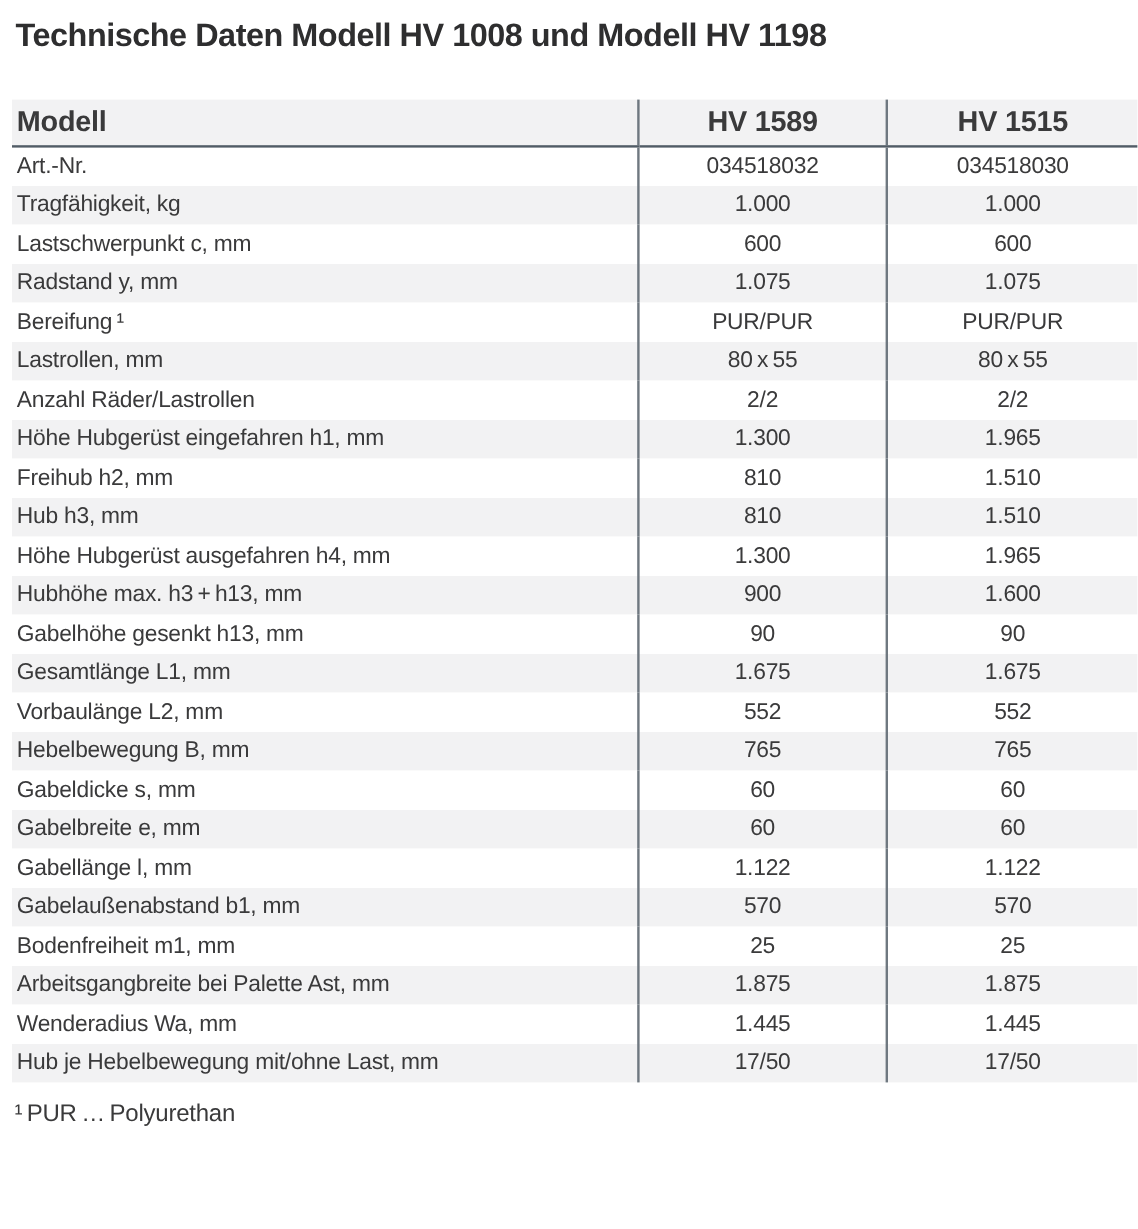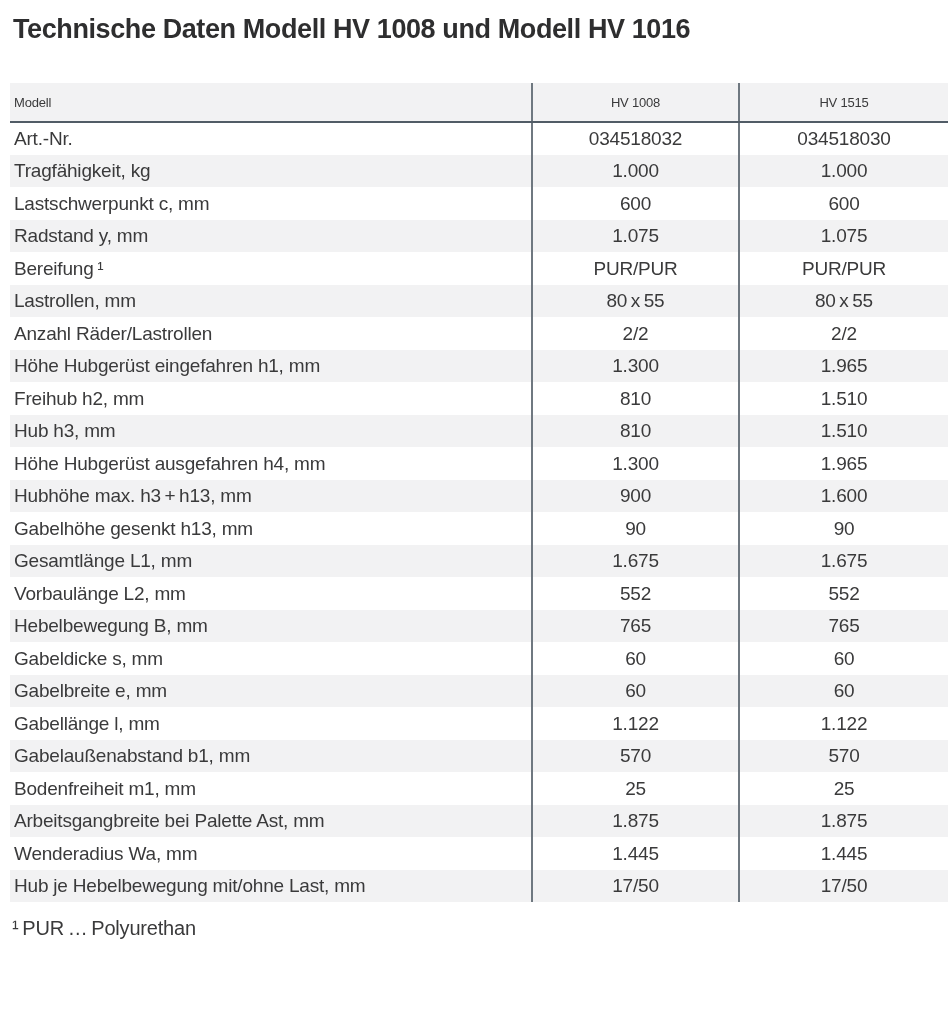--- a/index.html
+++ b/index.html
@@ -80,7 +80,7 @@
 
 <div class="page">
 
-  <h1 class="title">Technische Daten Modell HV 1008 und Modell HV 1016</h1>
+  <h1 class="title">Technische Daten Modell HV 1008 und Modell HV 1198</h1>
 
   <table class="spec">
     <colgroup>

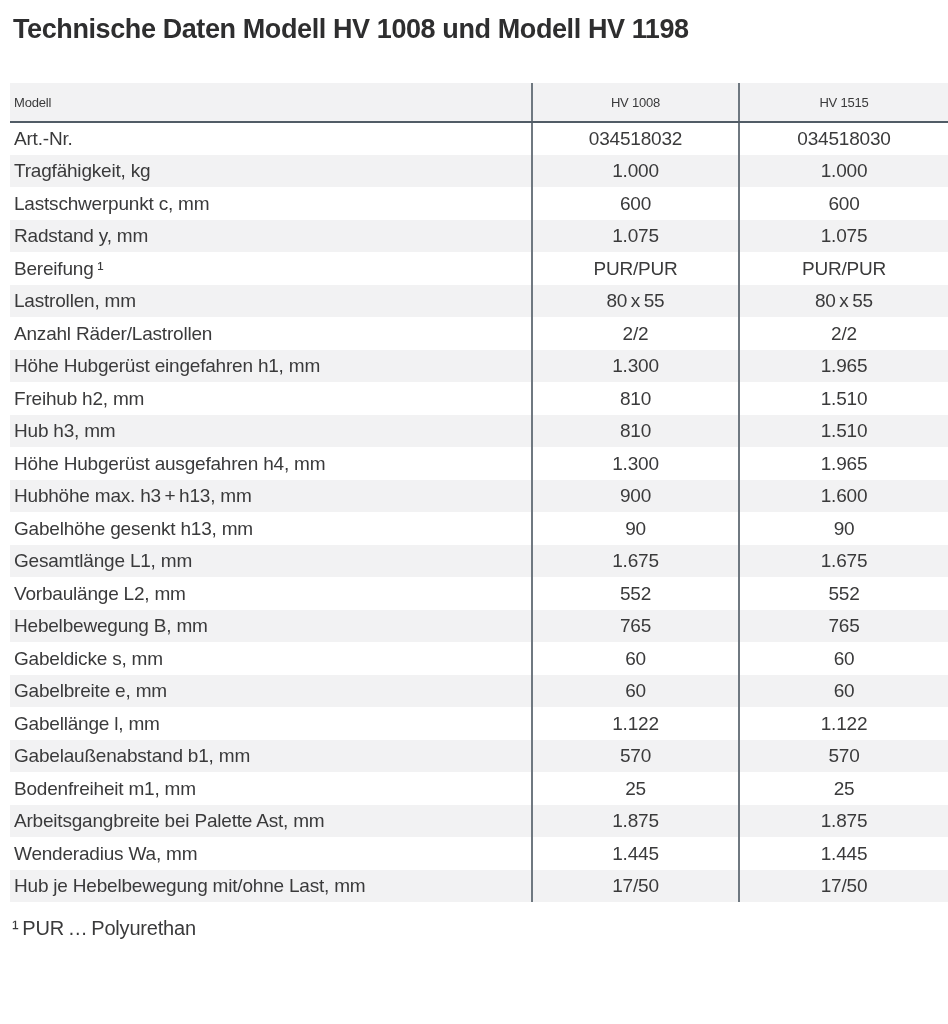--- a/index.html
+++ b/index.html
@@ -46,8 +46,8 @@
   thead th {
     background: var(--stripe);
     height: 39px;
-    font-weight: 400;
-    font-size: 13px;
+    font-weight: 700;
+    font-size: 24px;
     vertical-align: middle;
     border-bottom: 2.5px solid var(--header-rule);
   }

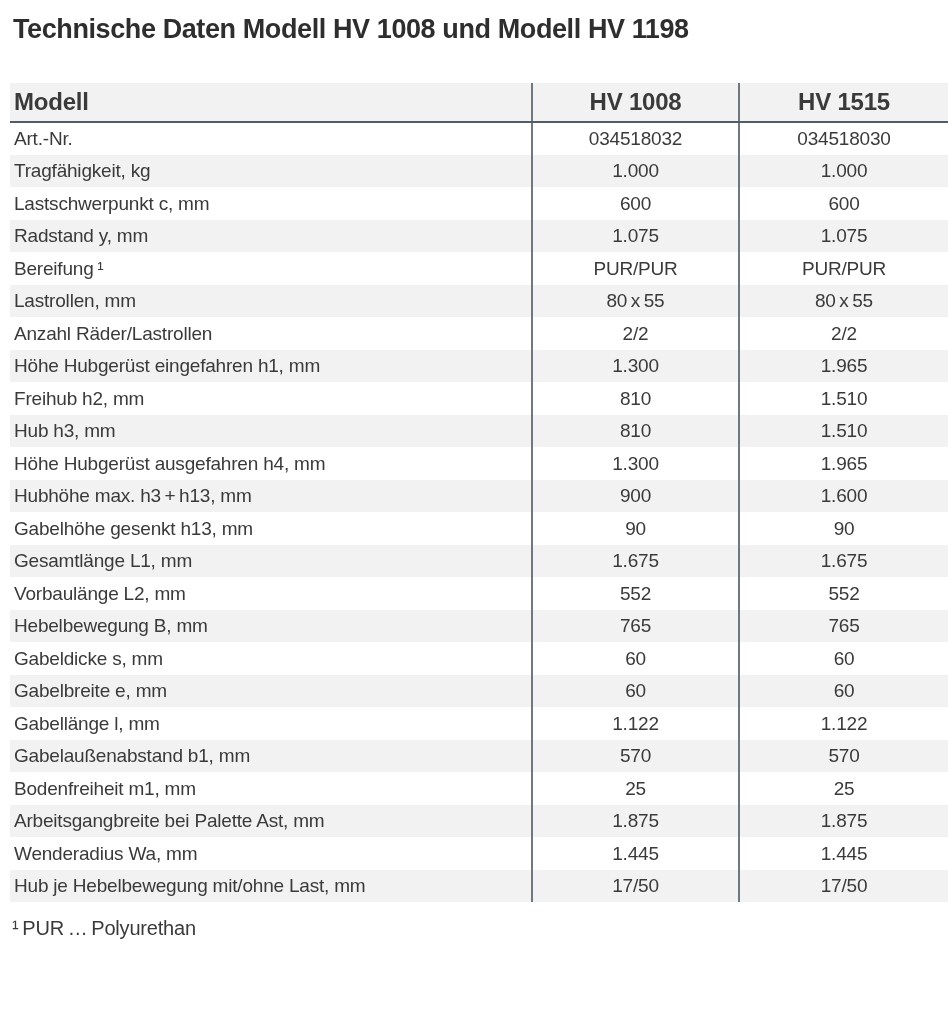--- a/index.html
+++ b/index.html
@@ -91,7 +91,7 @@
     <thead>
       <tr>
         <th class="label-col">Modell</th>
-        <th class="val">HV 1008</th>
+        <th class="val">HV 1589</th>
         <th class="val">HV 1515</th>
       </tr>
     </thead>

